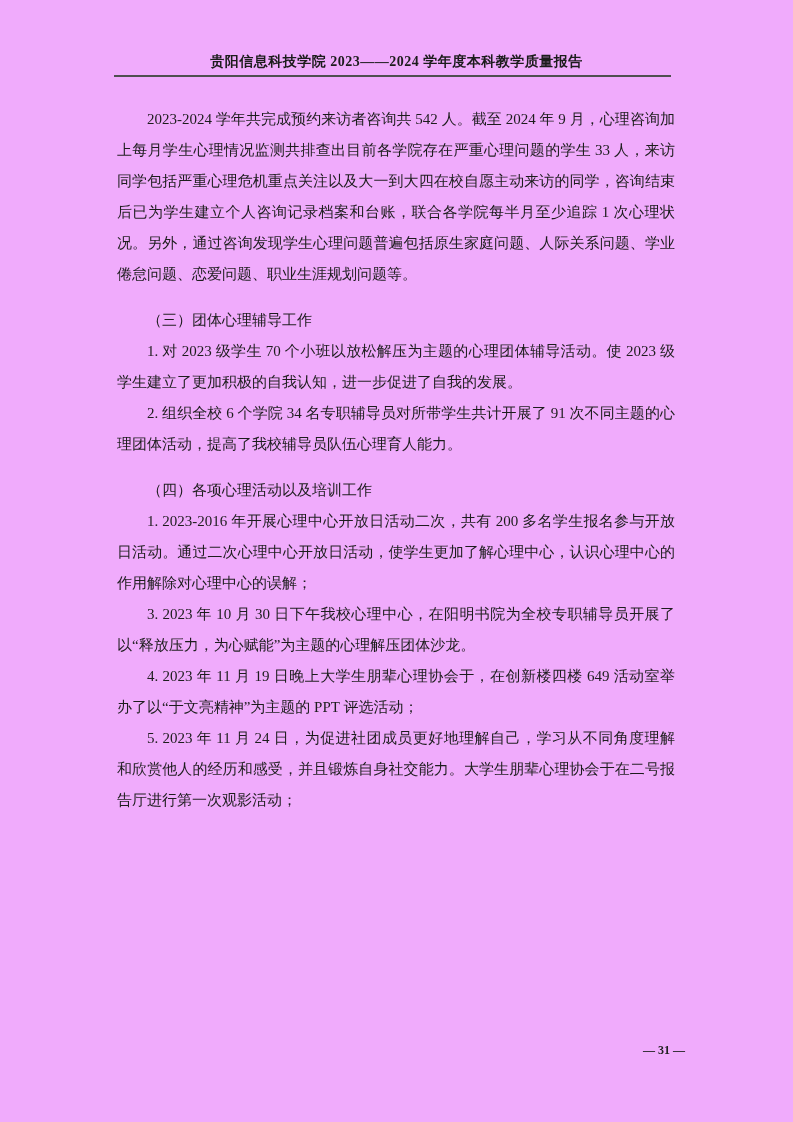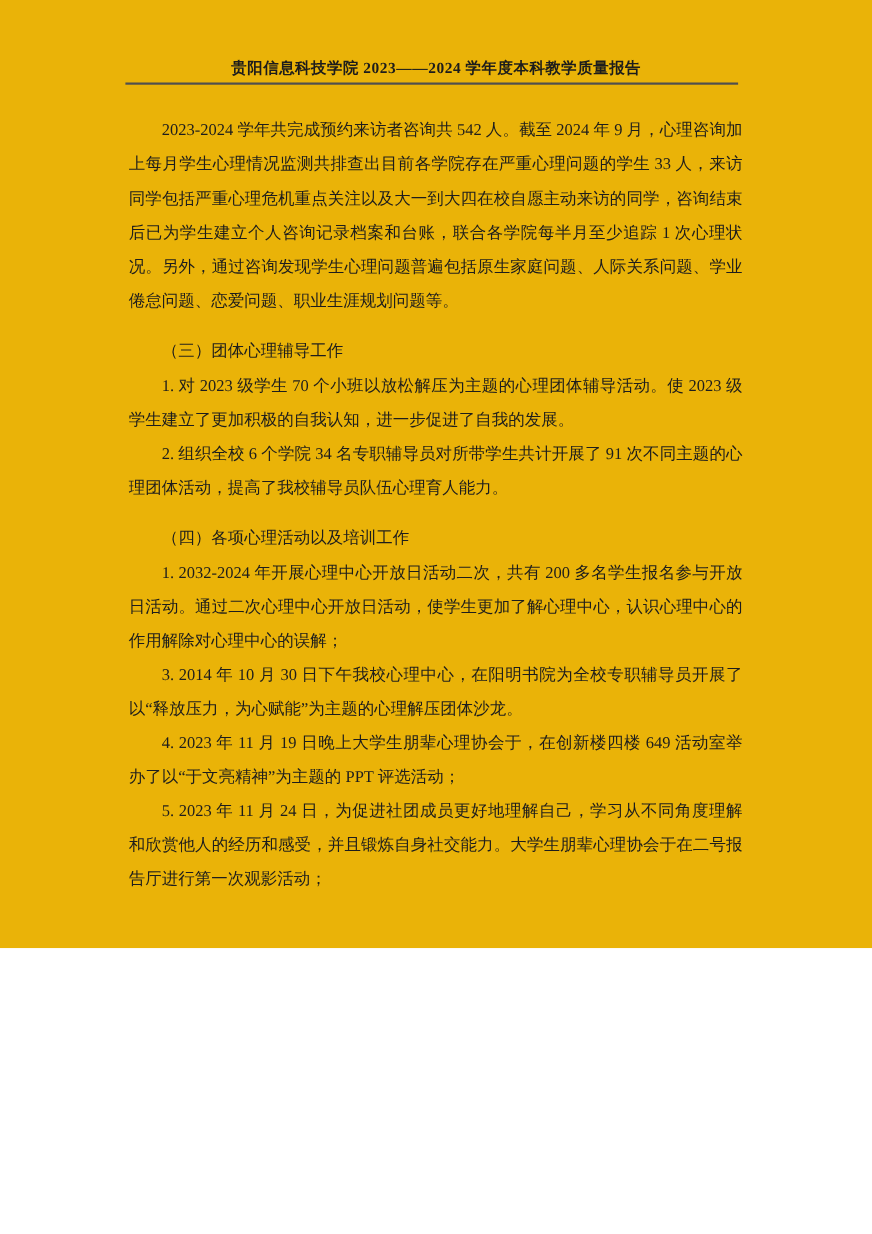--- a/index.html
+++ b/index.html
@@ -10,8 +10,8 @@
   .page {
     position: relative;
     width: 793px;
-    height: 862px;
-    background: #eab308;
+    height: 1122px;
+    background: #f0abfc;
     overflow: hidden;
     font-family: "Liberation Serif", "DejaVu Serif", serif;
   }

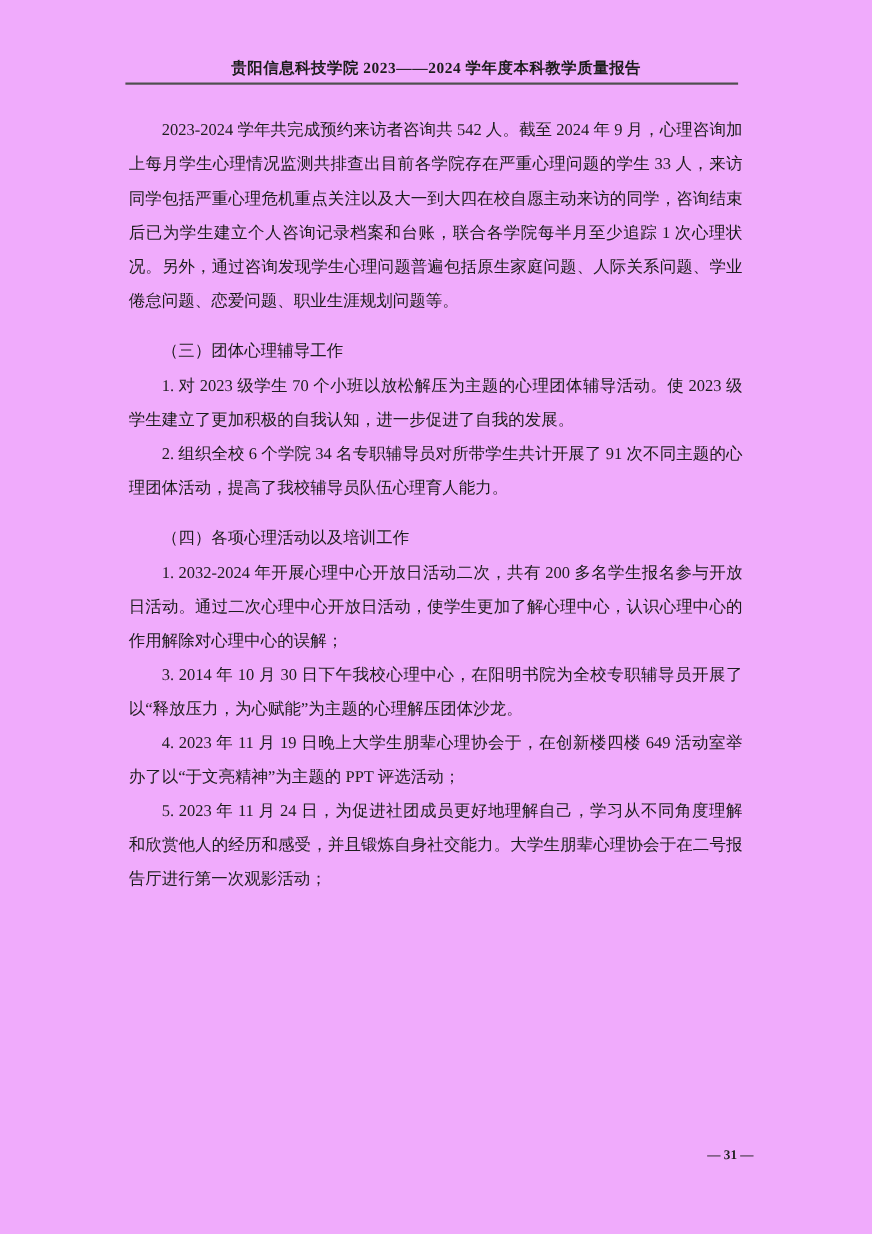--- a/index.html
+++ b/index.html
@@ -80,7 +80,7 @@
       <p class="para">1. 对 2023 级学生 70 个小班以放松解压为主题的心理团体辅导活动。使 2023 级学生建立了更加积极的自我认知，进一步促进了自我的发展。</p>
       <p class="para">2. 组织全校 6 个学院 34 名专职辅导员对所带学生共计开展了 91 次不同主题的心理团体活动，提高了我校辅导员队伍心理育人能力。</p>
       <p class="para heading">（四）各项心理活动以及培训工作</p>
-      <p class="para">1. 2032-2024 年开展心理中心开放日活动二次，共有 200 多名学生报名参与开放日活动。通过二次心理中心开放日活动，使学生更加了解心理中心，认识心理中心的作用解除对心理中心的误解；</p>
+      <p class="para">1. 2023-2016 年开展心理中心开放日活动二次，共有 200 多名学生报名参与开放日活动。通过二次心理中心开放日活动，使学生更加了解心理中心，认识心理中心的作用解除对心理中心的误解；</p>
       <p class="para">3. 2014 年 10 月 30 日下午我校心理中心，在阳明书院为全校专职辅导员开展了以“释放压力，为心赋能”为主题的心理解压团体沙龙。</p>
       <p class="para">4. 2023 年 11 月 19 日晚上大学生朋辈心理协会于，在创新楼四楼 649 活动室举办了以“于文亮精神”为主题的 PPT 评选活动；</p>
       <p class="para">5. 2023 年 11 月 24 日，为促进社团成员更好地理解自己，学习从不同角度理解和欣赏他人的经历和感受，并且锻炼自身社交能力。大学生朋辈心理协会于在二号报告厅进行第一次观影活动；</p>

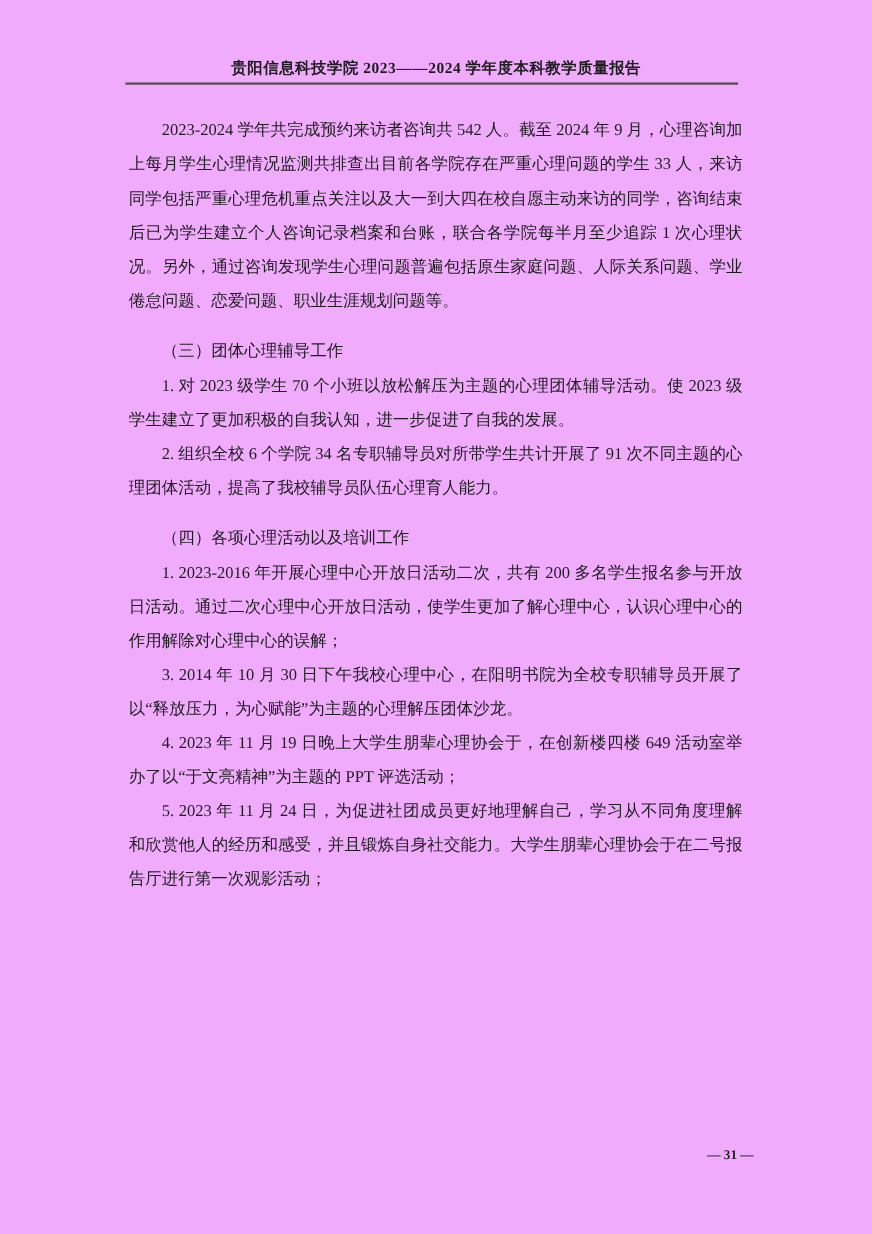--- a/index.html
+++ b/index.html
@@ -81,7 +81,7 @@
       <p class="para">2. 组织全校 6 个学院 34 名专职辅导员对所带学生共计开展了 91 次不同主题的心理团体活动，提高了我校辅导员队伍心理育人能力。</p>
       <p class="para heading">（四）各项心理活动以及培训工作</p>
       <p class="para">1. 2023-2016 年开展心理中心开放日活动二次，共有 200 多名学生报名参与开放日活动。通过二次心理中心开放日活动，使学生更加了解心理中心，认识心理中心的作用解除对心理中心的误解；</p>
-      <p class="para">3. 2014 年 10 月 30 日下午我校心理中心，在阳明书院为全校专职辅导员开展了以“释放压力，为心赋能”为主题的心理解压团体沙龙。</p>
+      <p class="para">3. 2023 年 10 月 30 日下午我校心理中心，在阳明书院为全校专职辅导员开展了以“释放压力，为心赋能”为主题的心理解压团体沙龙。</p>
       <p class="para">4. 2023 年 11 月 19 日晚上大学生朋辈心理协会于，在创新楼四楼 649 活动室举办了以“于文亮精神”为主题的 PPT 评选活动；</p>
       <p class="para">5. 2023 年 11 月 24 日，为促进社团成员更好地理解自己，学习从不同角度理解和欣赏他人的经历和感受，并且锻炼自身社交能力。大学生朋辈心理协会于在二号报告厅进行第一次观影活动；</p>
     </div>

